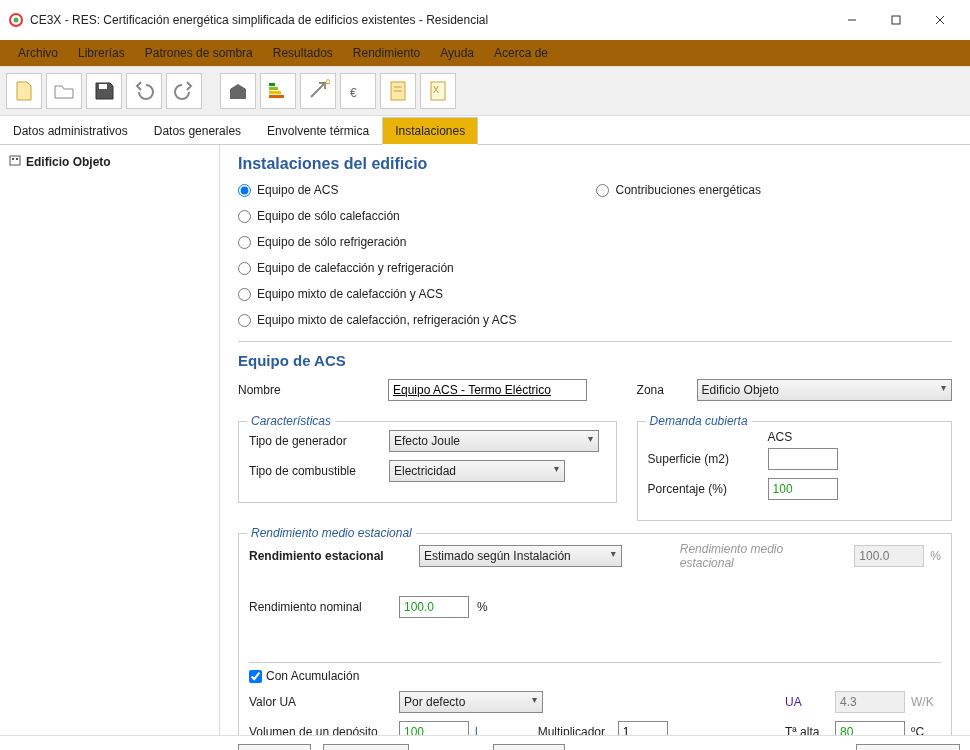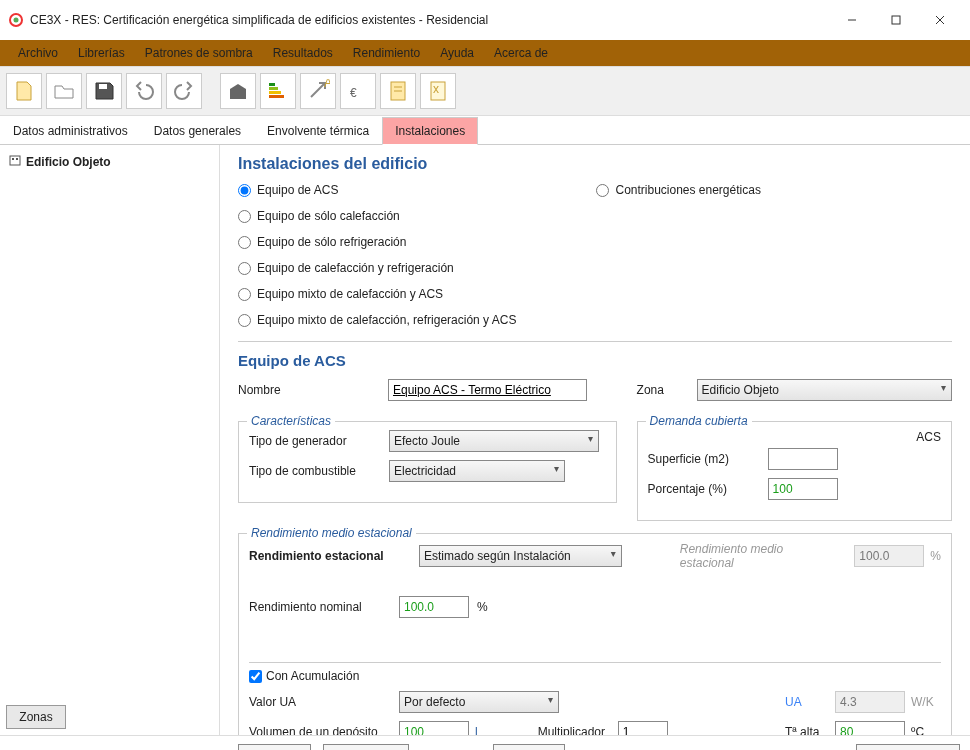--- a/index.html
+++ b/index.html
@@ -16,7 +16,7 @@
 .tool-btn.spacer { border:none; background:transparent; width:10px; cursor:default;}
 .tabs { display: flex; border-bottom: 1px solid #ccc; padding-left: 0; }
 .tab { padding: 6px 12px; cursor: pointer; border: 1px solid transparent; border-bottom: none; position:relative; top:1px; }
-.tab.active { background:#fca5a5; border:1px solid #ccc; border-bottom:1px solid #fff; }
+.tab.active { background:#eab308; border:1px solid #ccc; border-bottom:1px solid #fff; }
 .content { display: flex; height: 590px; }
 .sidebar { width: 220px; border-right: 1px solid #ddd; padding: 6px; display:flex; flex-direction:column; }
 .tree-row { display:flex; align-items:center; gap:4px; padding:2px; cursor:pointer;}

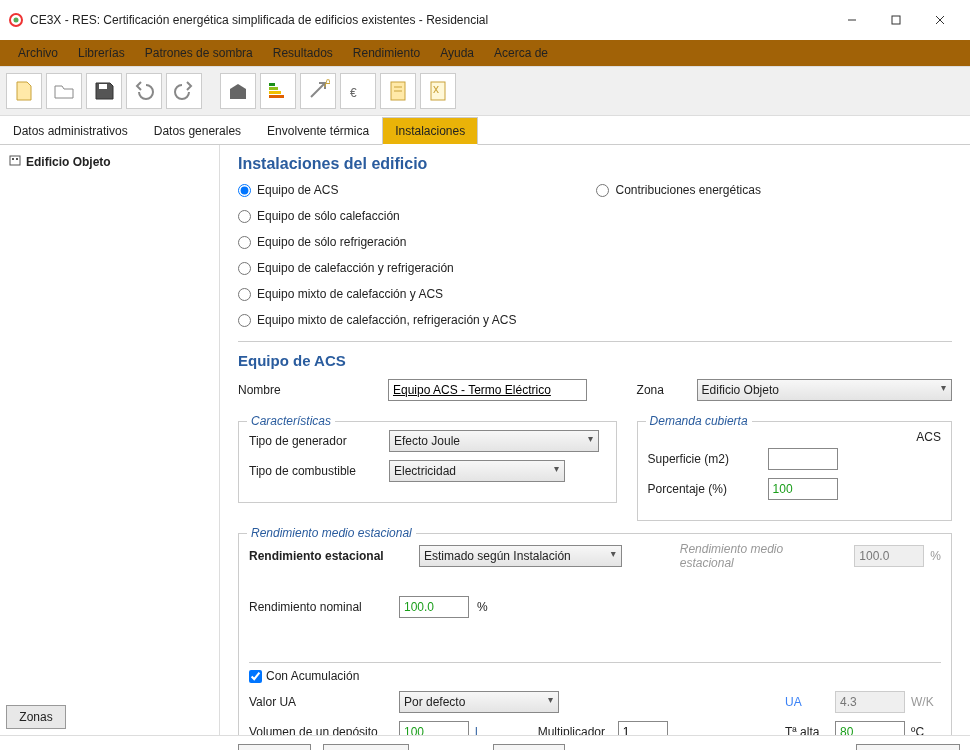--- a/index.html
+++ b/index.html
@@ -263,7 +263,7 @@
       <div class="col-right">
         <div class="fieldset">
           <span class="legend">Demanda cubierta</span>
-          <div style="text-align:right;margin-left:120px;margin-bottom:4px">ACS</div>
+          <div style="text-align:left;margin-left:120px;margin-bottom:4px">ACS</div>
           <div class="row">
             <span class="lbl" style="width:120px">Superficie (m2)</span>
             <input class="input-text small-input" value="" style="">

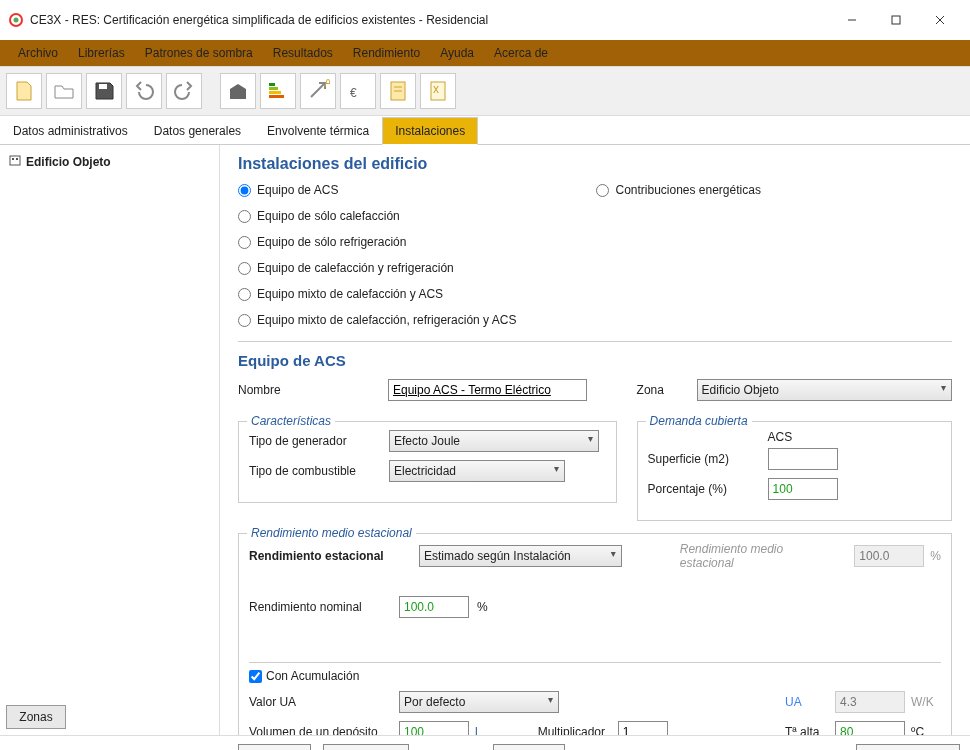--- a/index.html
+++ b/index.html
@@ -305,7 +305,7 @@
       </label>
       <div class="row">
         <span class="lbl" style="width:150px">Valor UA</span>
-        <div class="select-wrap" style="width:160px">
+        <div class="select-wrap" style="width:144px">
             <div class="select">
               <span>Por defecto</span>
             </div>

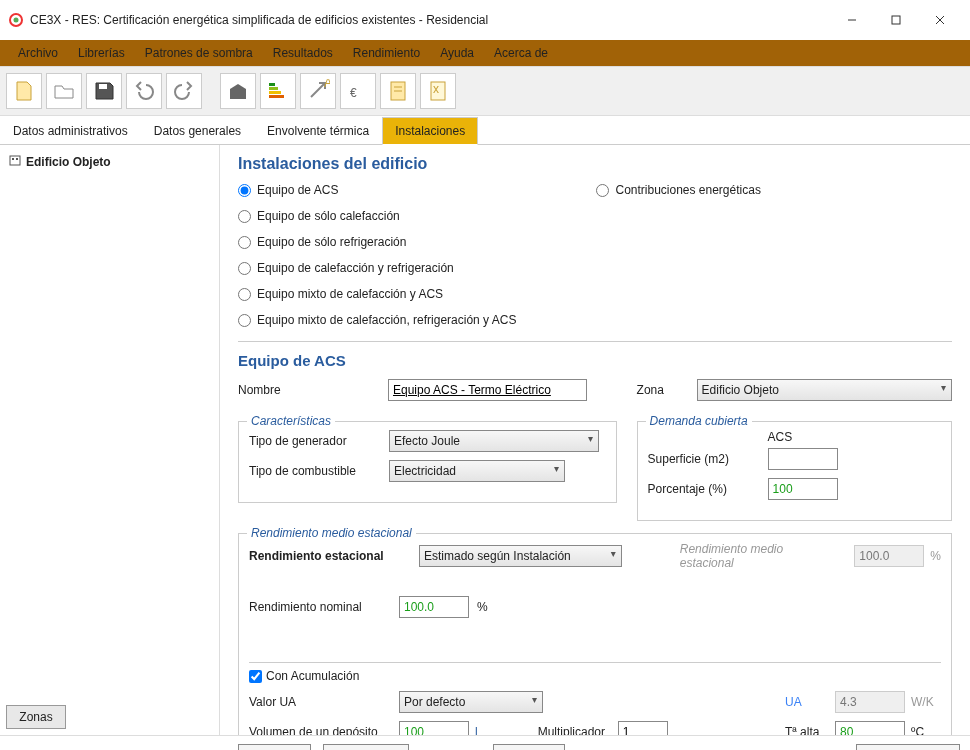--- a/index.html
+++ b/index.html
@@ -311,7 +311,7 @@
             </div>
           </div>
         <span style="flex:1"></span>
-        <span class="lbl" style="width:50px;color:#3b82f6">UA</span>
+        <span class="lbl" style="width:50px;color:#4c1d95">UA</span>
         <input class="input-text small-input disabled" readonly="" value="4.3" style="">
         <span style="margin-left:6px;color:#999;width:30px">W/K</span>
       </div>

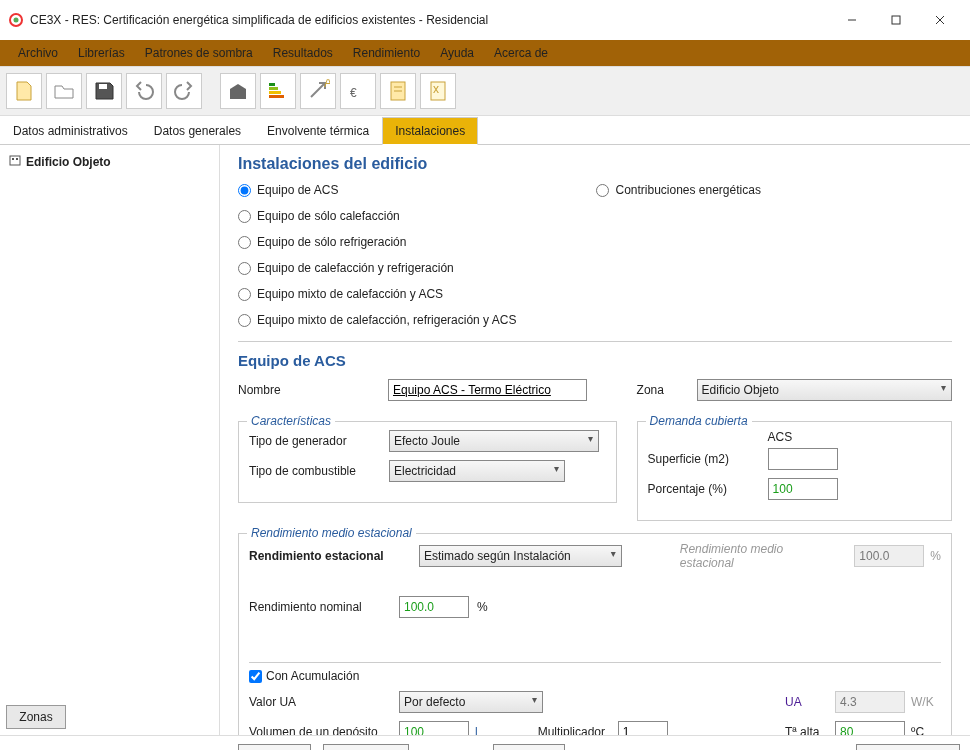--- a/index.html
+++ b/index.html
@@ -177,9 +177,6 @@
           </svg></span>
       <span style="font-weight:600">Edificio Objeto</span>
     </div>
-    <div class="sidebar-footer">
-      <div class="zone-btn">Zonas</div>
-    </div>
   </div>
 
   <div class="main">

